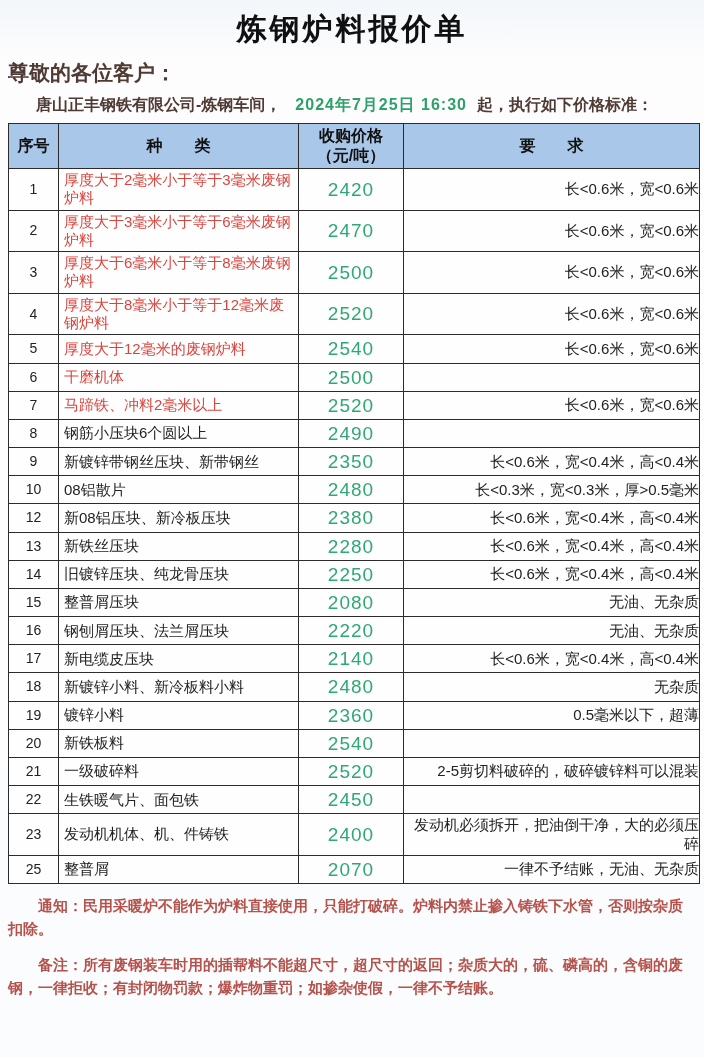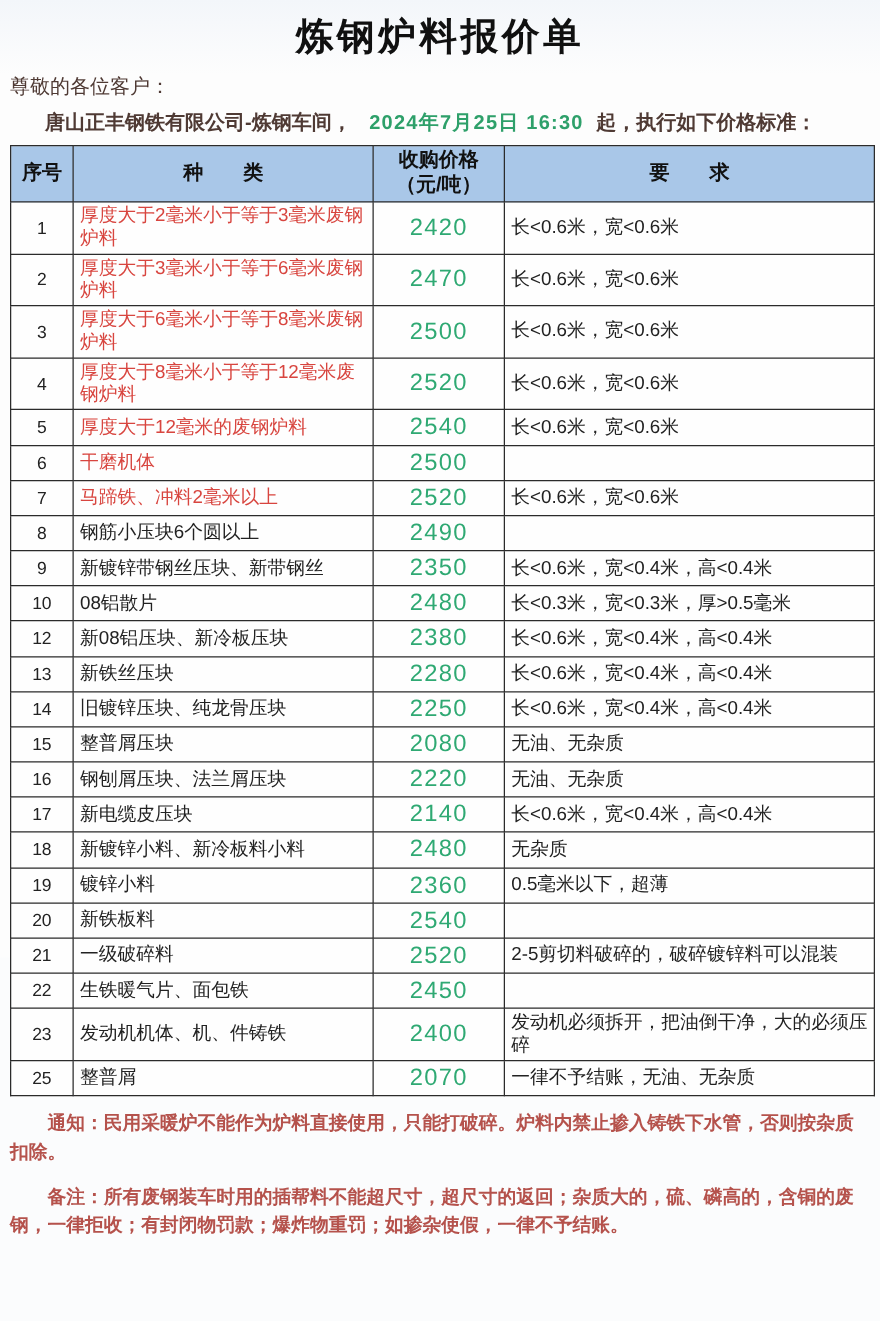--- a/index.html
+++ b/index.html
@@ -30,7 +30,7 @@
     color:#101010;
   }
   .greeting{
-    font-size:16px;font-weight:normal;color:var(--heading-dark);
+    font-size:21px;font-weight:bold;color:var(--heading-dark);
     margin:9px 0 0 8px;
   }
   .company-line{

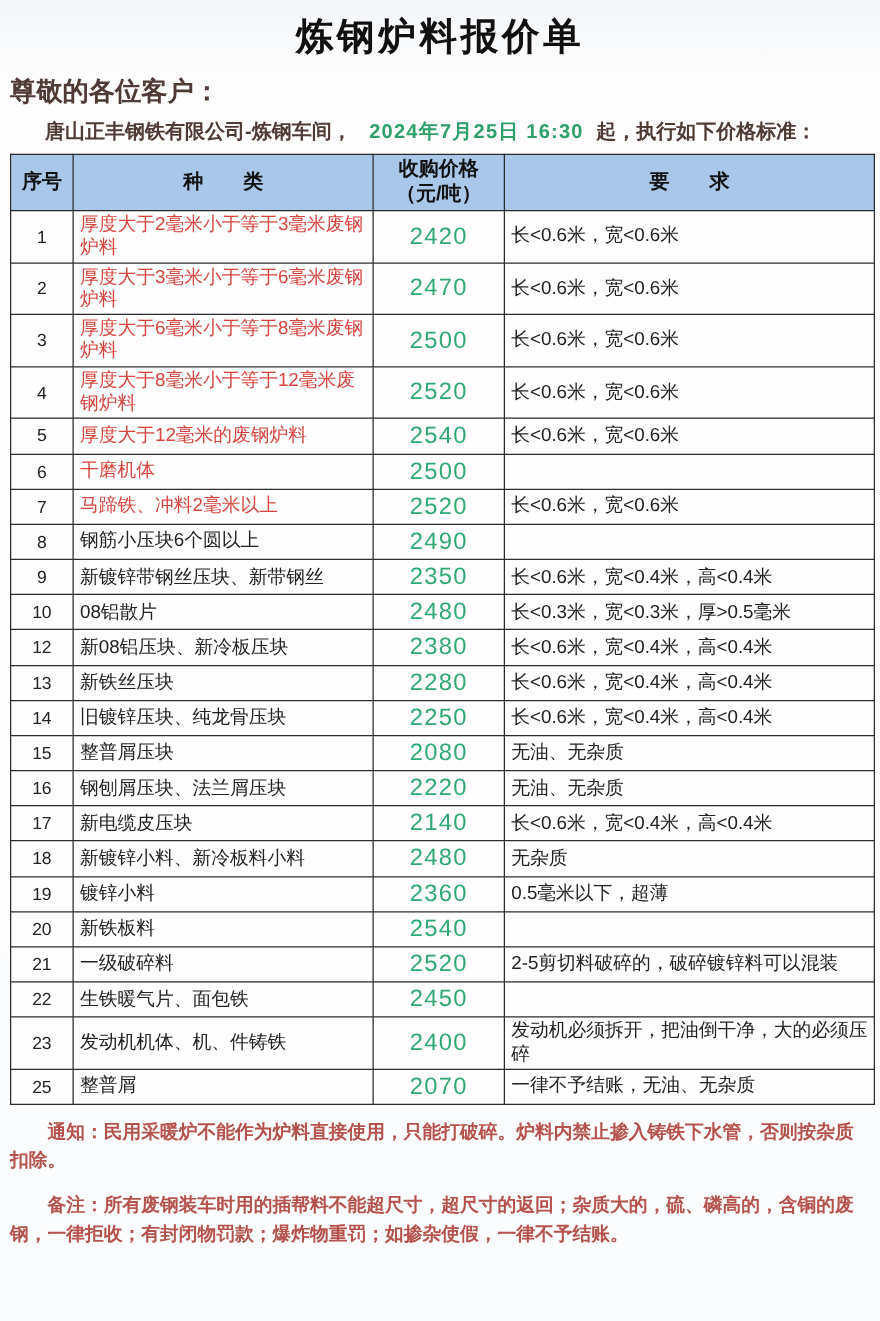--- a/index.html
+++ b/index.html
@@ -76,7 +76,7 @@
     font-size:19px;
     letter-spacing:1px;
   }
-  td.c-req{text-align:left;color:#222;padding-right:0;}
+  td.c-req{text-align:right;color:#222;padding-right:0;}
   .notes{margin:10px 8px 0 8px;}
   .note{
     color:var(--note-red);

